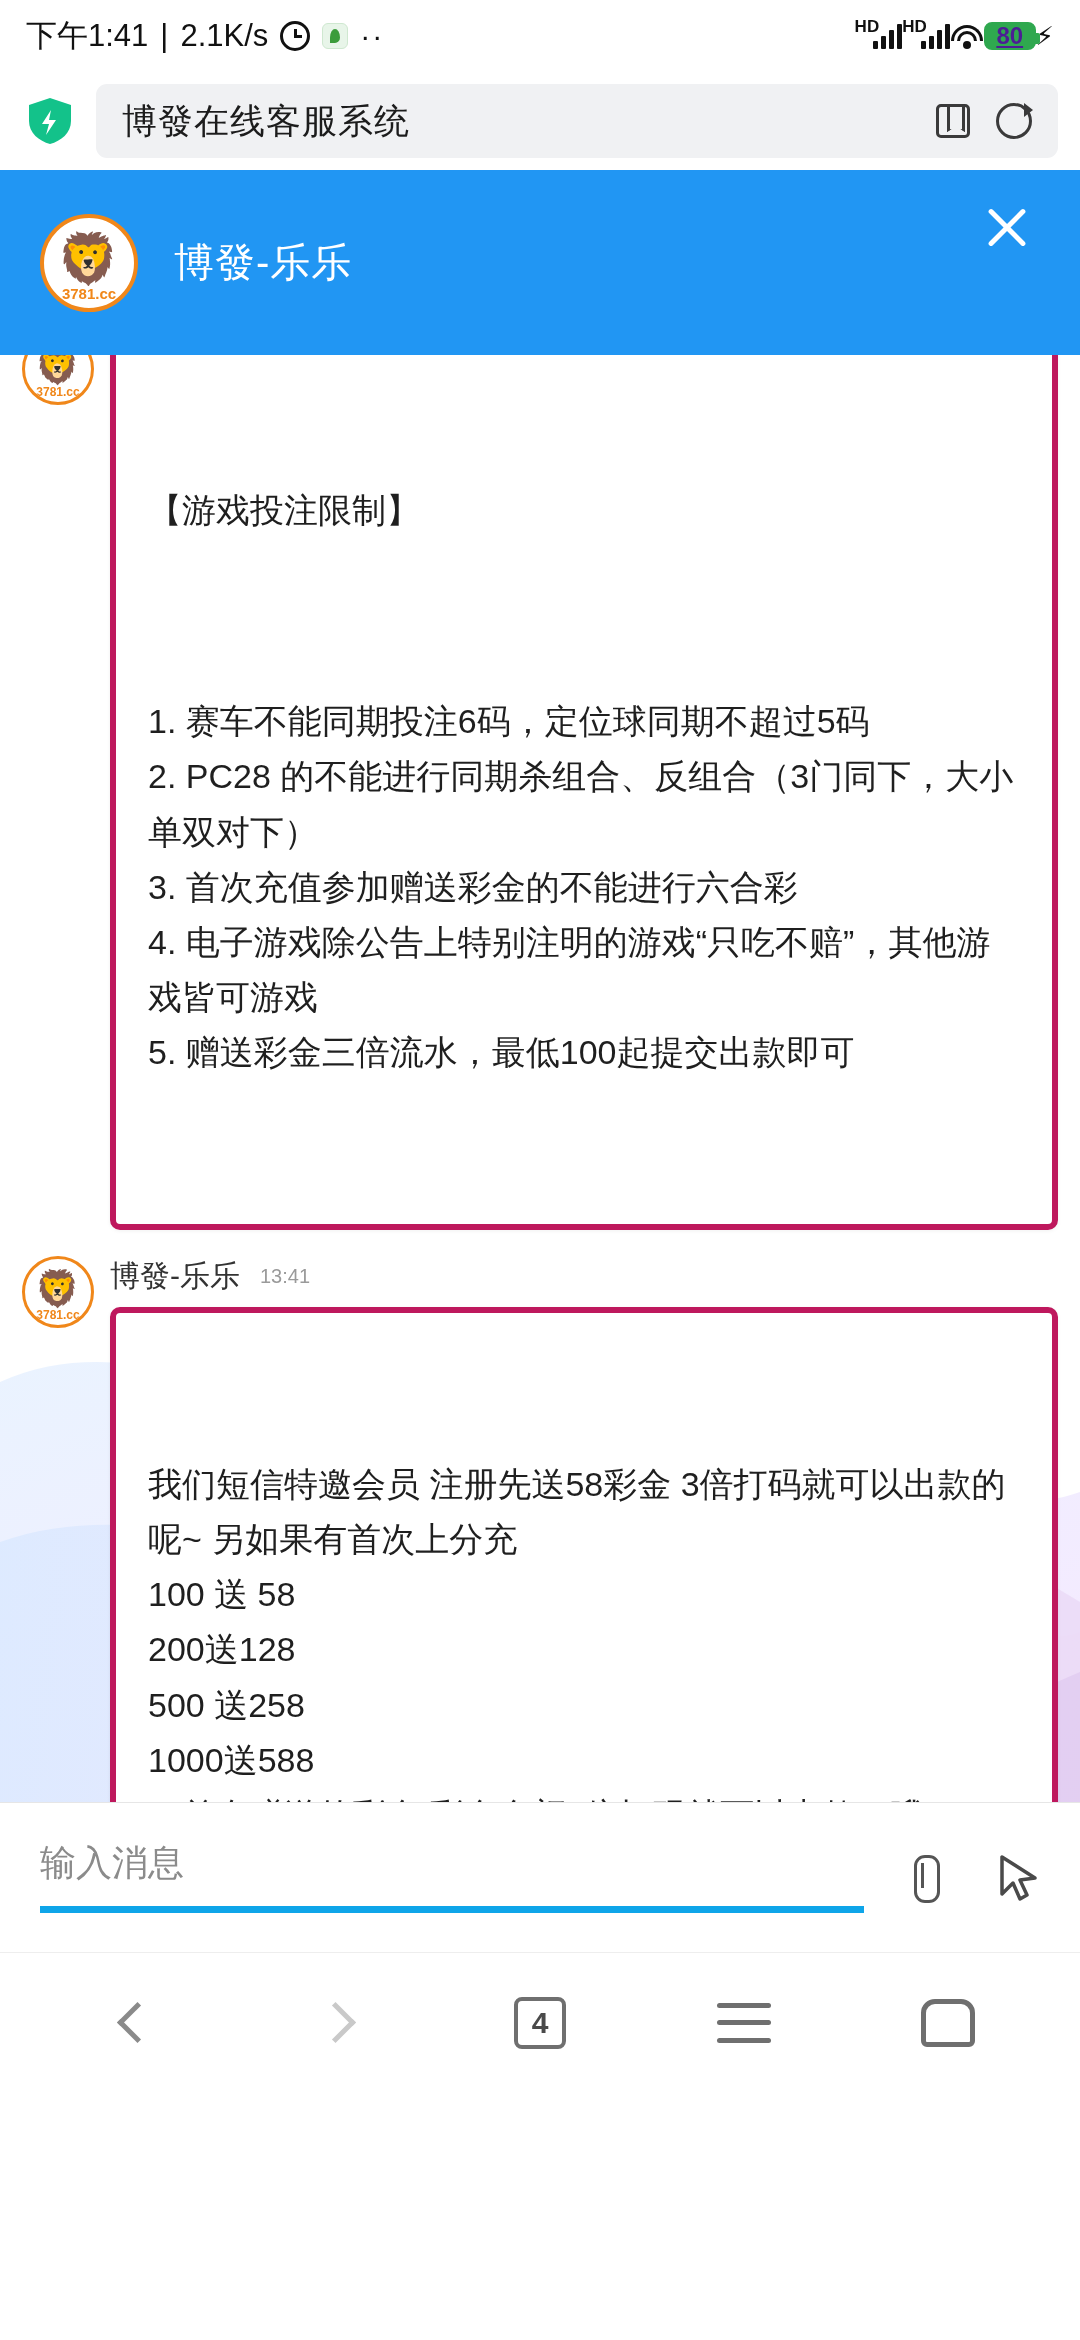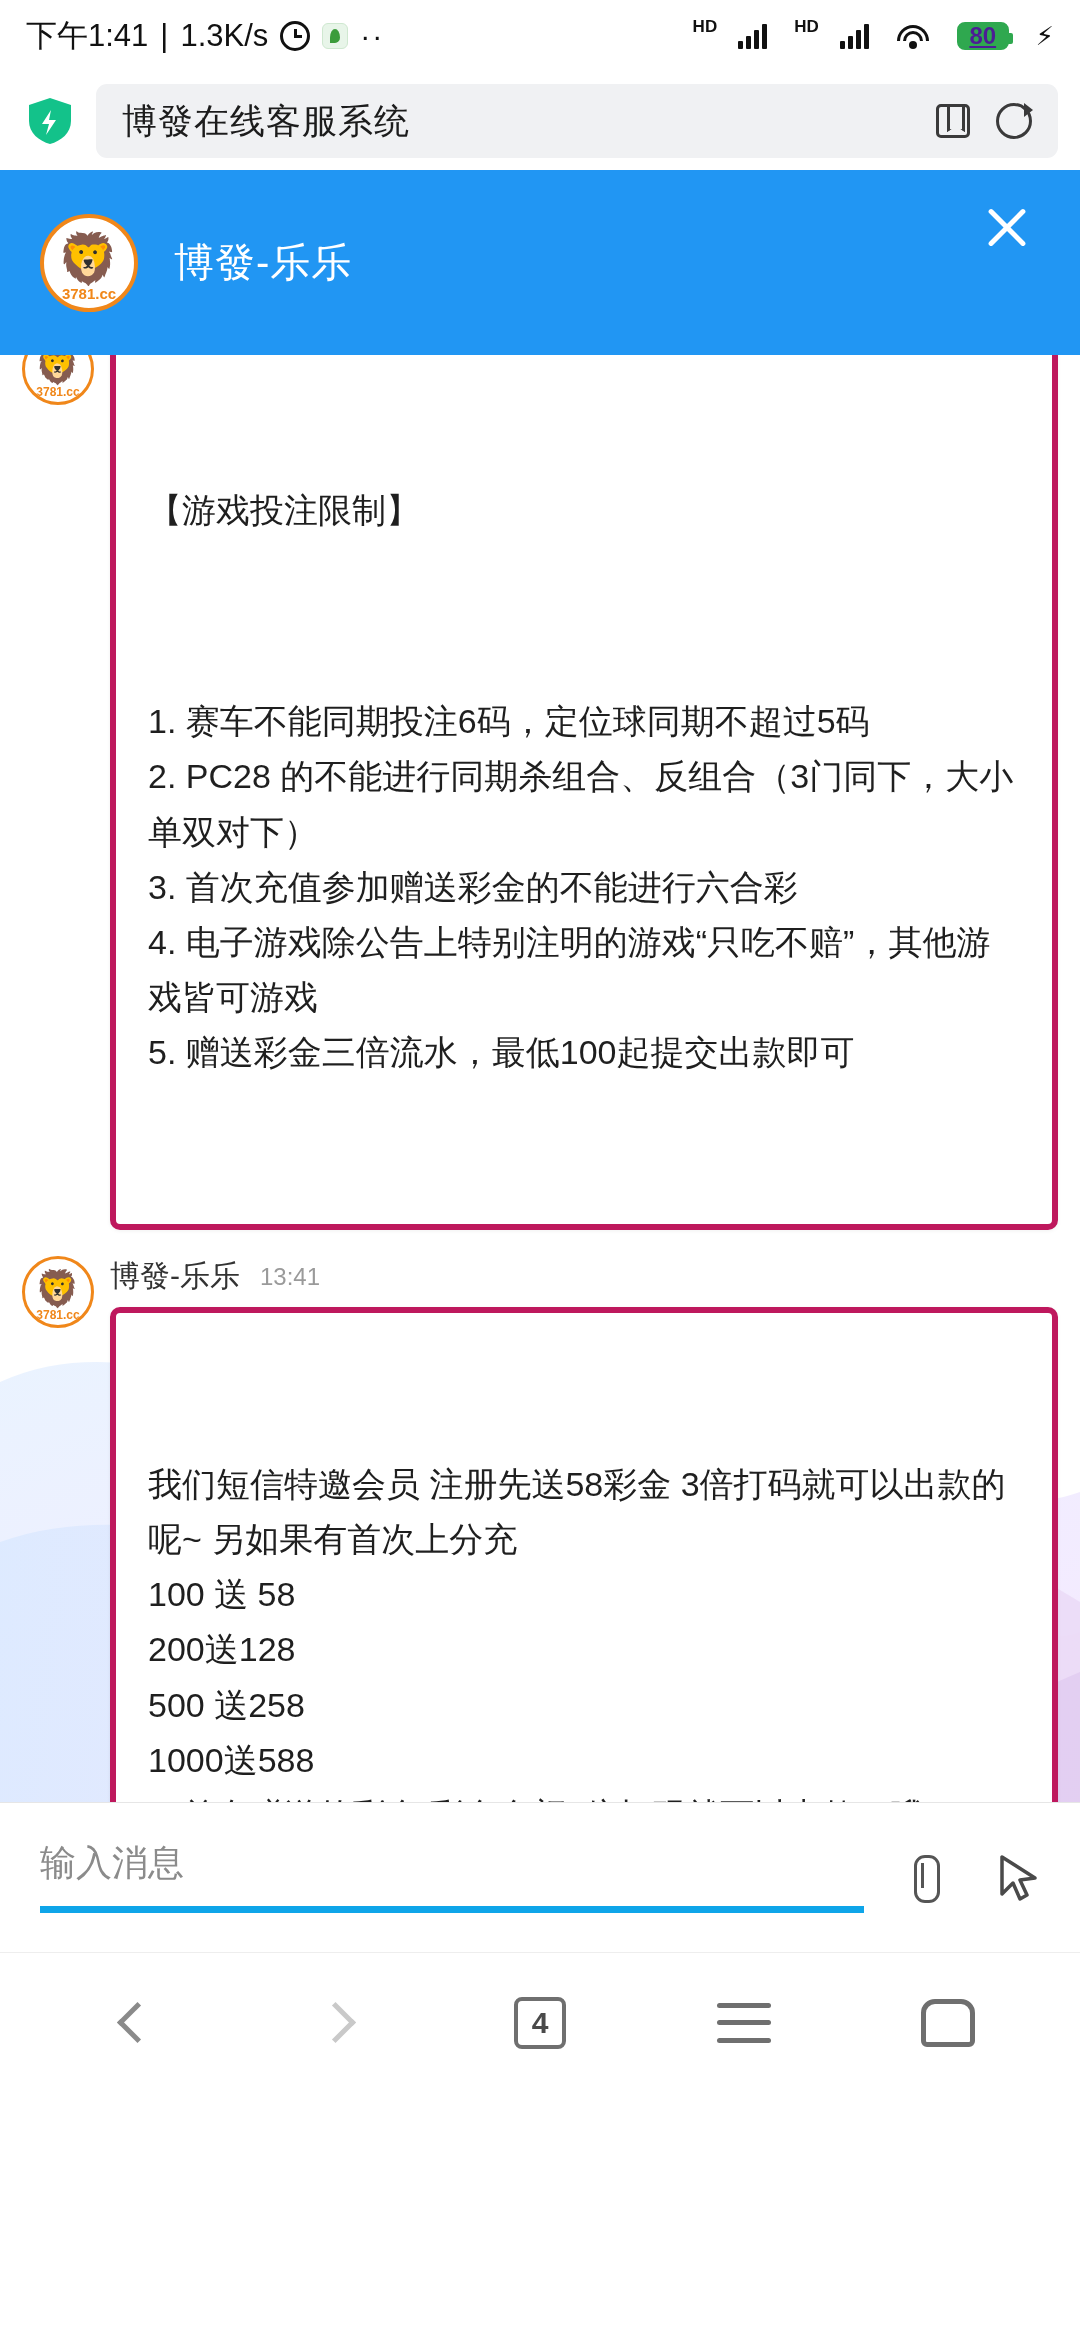--- a/index.html
+++ b/index.html
@@ -350,7 +350,7 @@
     <div class="sb-left">
       <span class="clock-txt">下午1:41</span>
       <span>|</span>
-      <span>1.3K/s</span>
+      <span>2.1K/s</span>
       <span class="ico-alarm"></span>
       <span class="ico-leaf"></span>
       <span class="ico-dots">··</span>

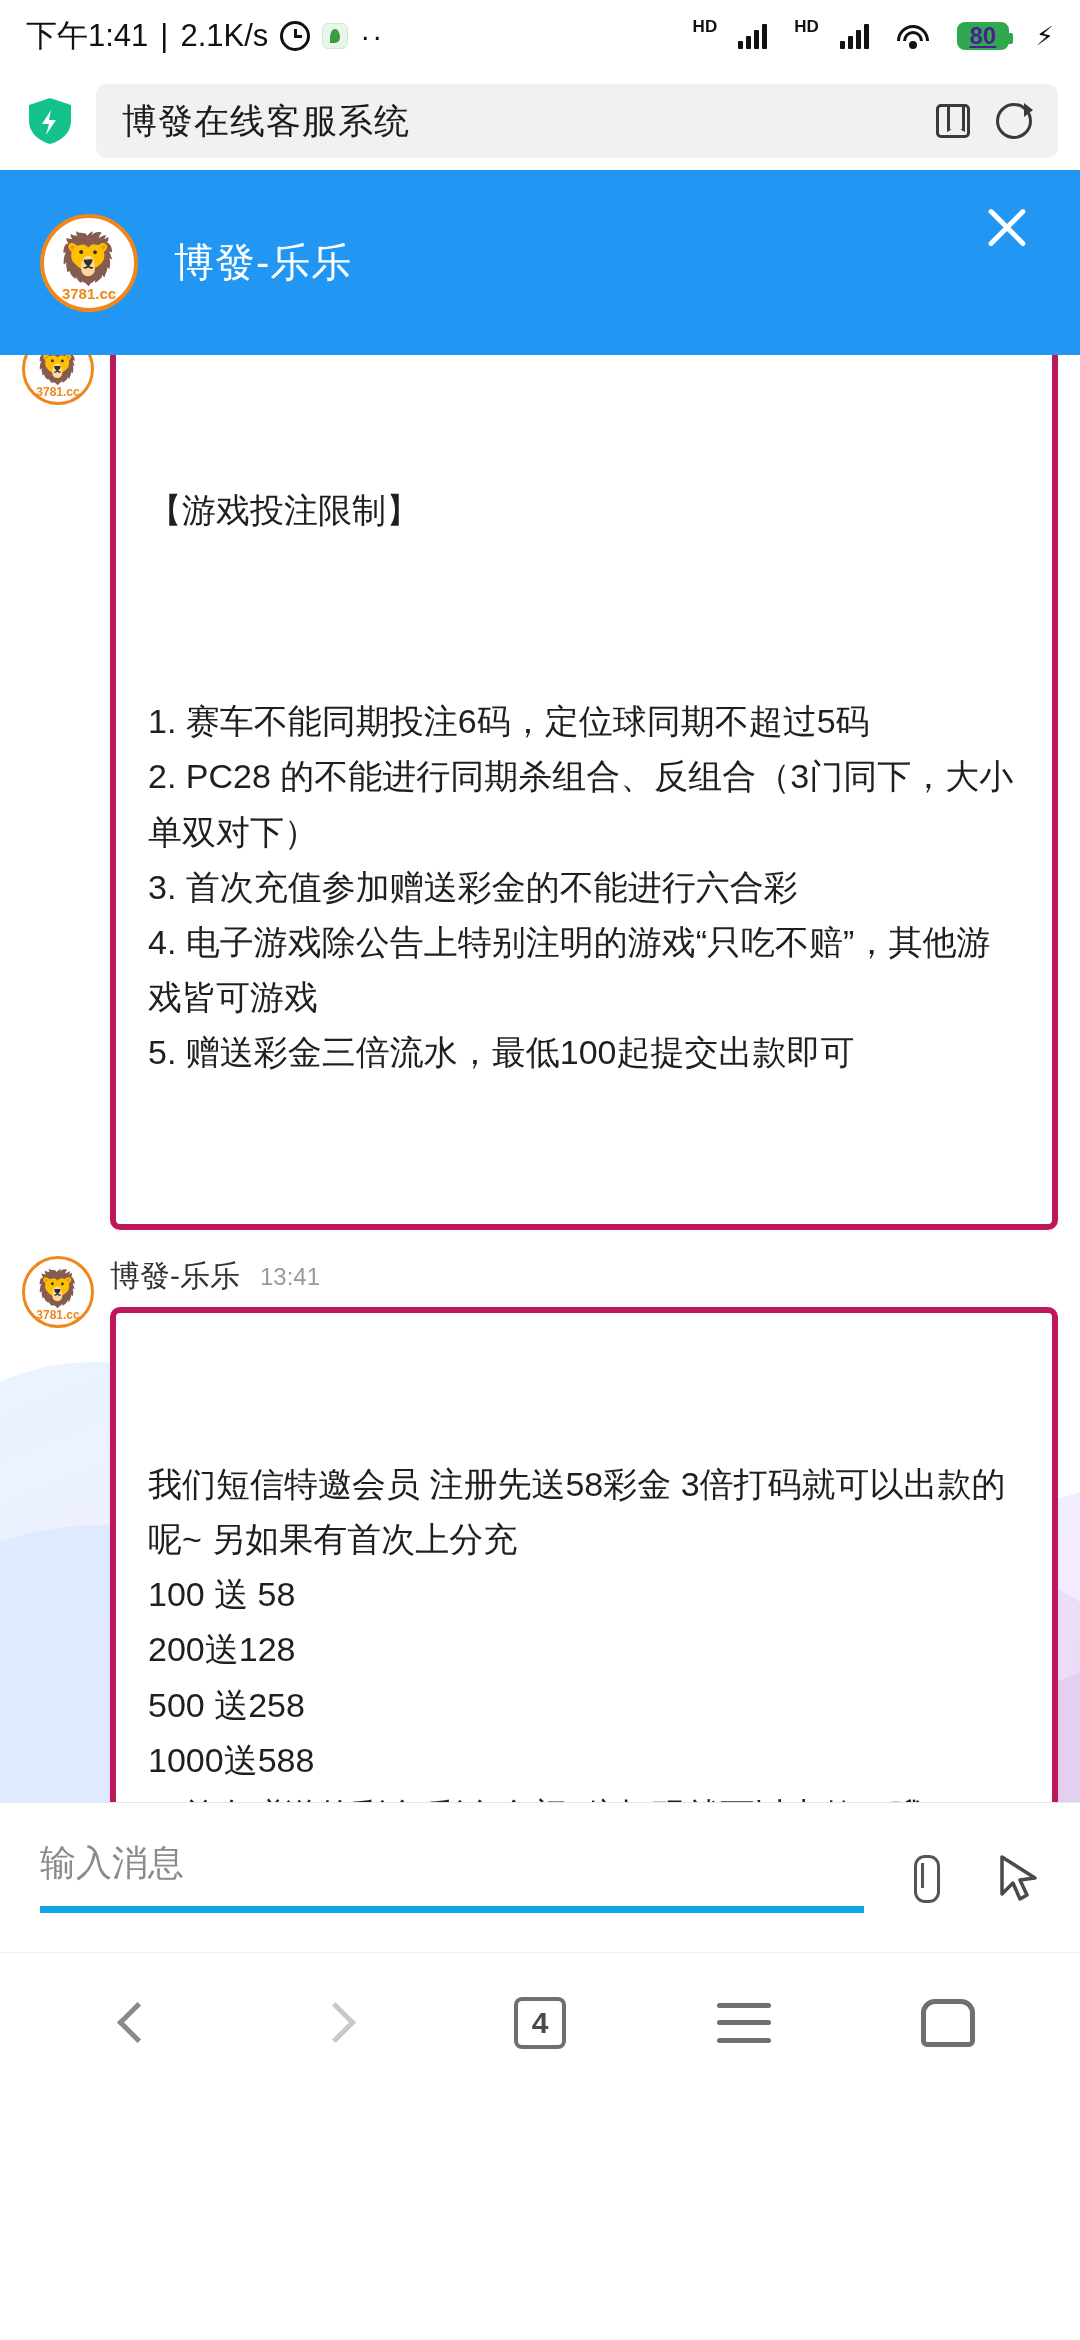--- a/index.html
+++ b/index.html
@@ -34,7 +34,7 @@
   }
   .sb-left .clock-txt { font-size: 31px; }
   .sb-spacer { flex: 1 1 auto; }
-  .sb-right { display: flex; align-items: center; gap: 27px; }
+  .sb-right { display: flex; align-items: center; gap: 0; }
 
   .ico-alarm {
     width: 30px; height: 30px; border: 3px solid #111; border-radius: 50%;

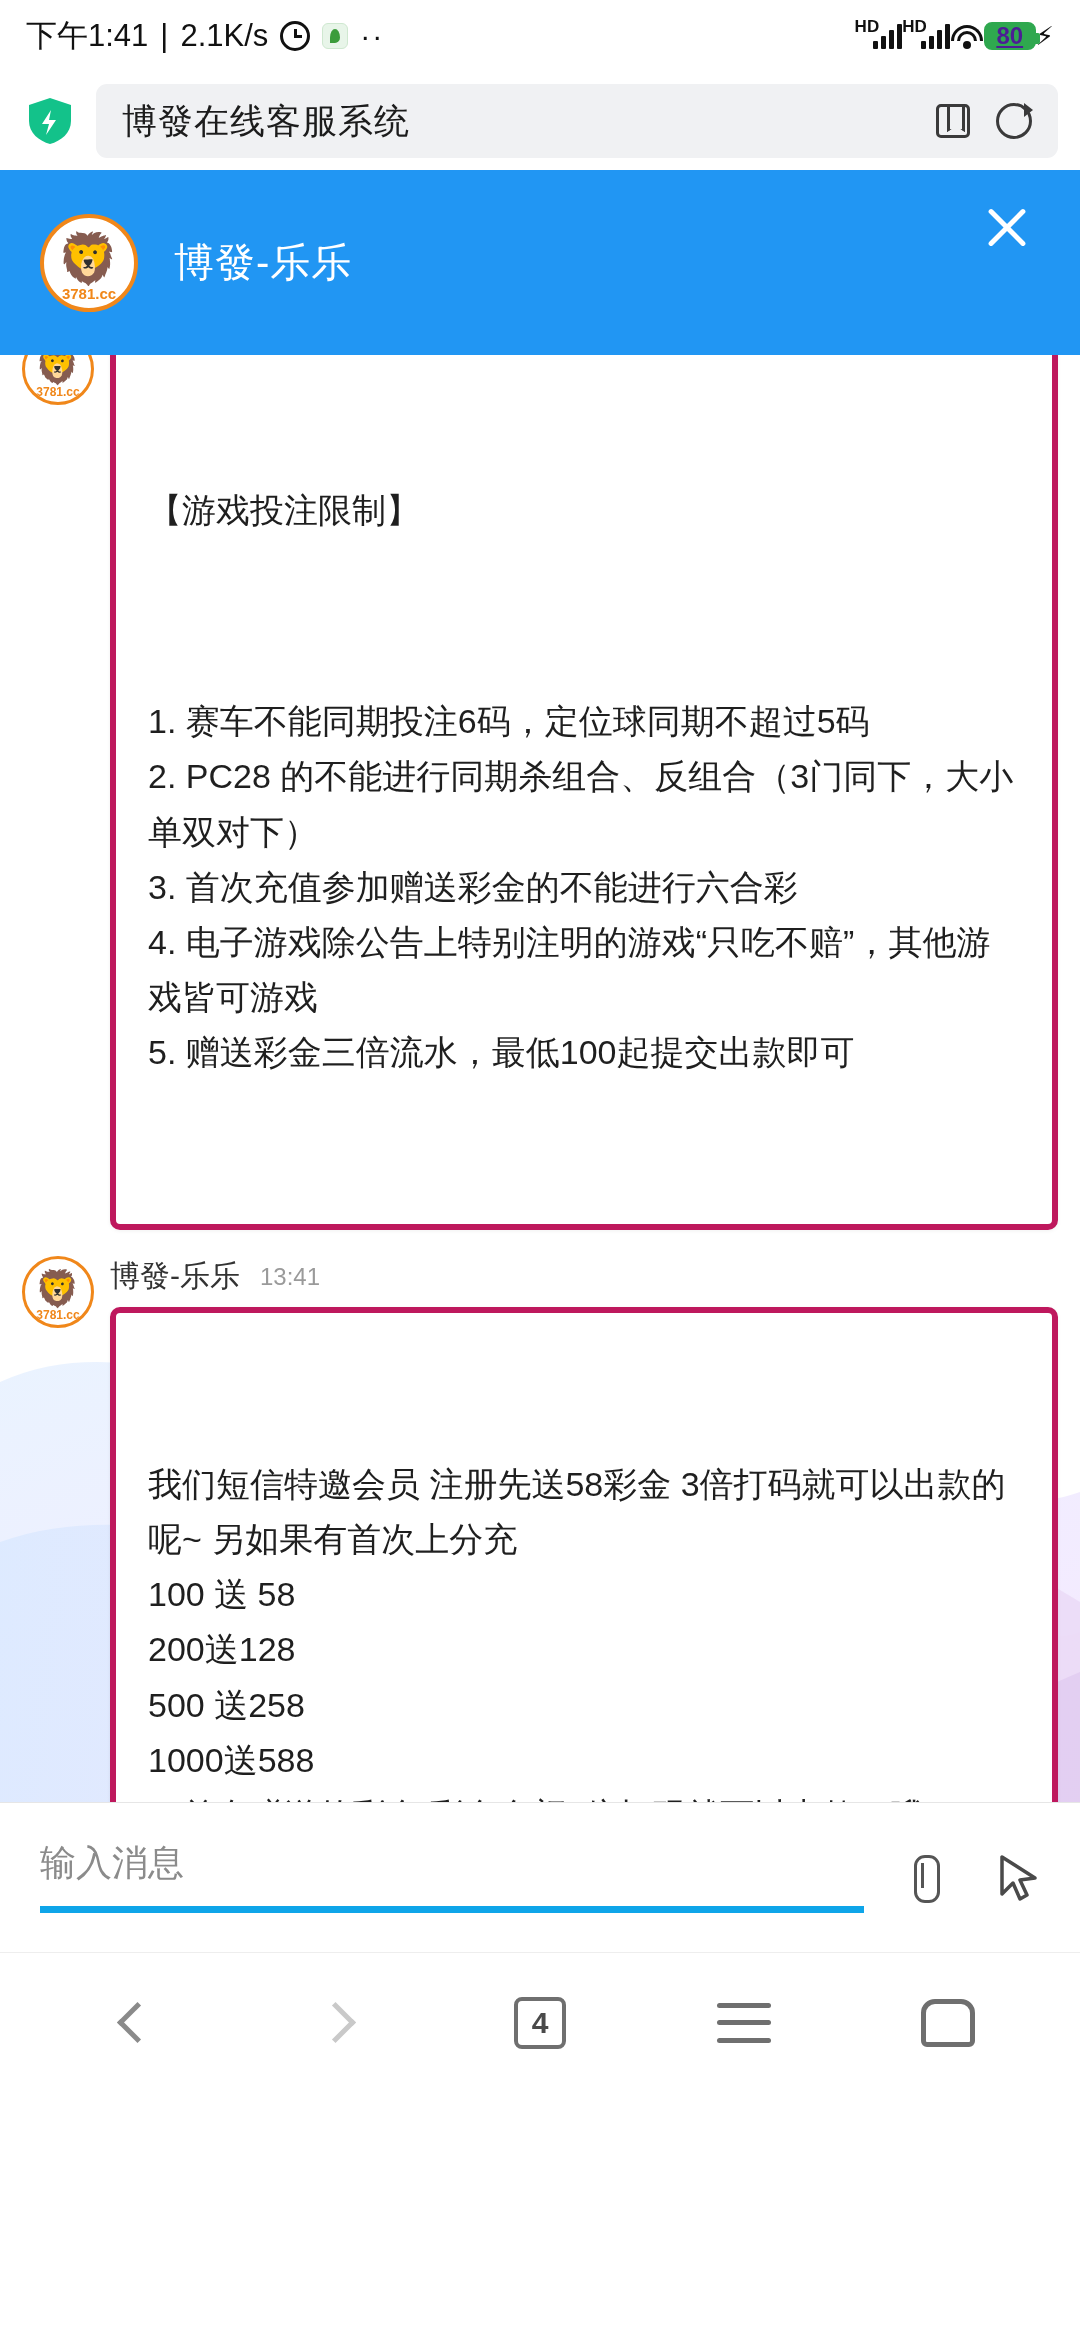--- a/index.html
+++ b/index.html
@@ -234,7 +234,7 @@
     margin-bottom: 10px;
   }
   .meta .who { font-size: 30px; color: #333; }
-  .meta .time { font-size: 24px; color: #9a9a9a; }
+  .meta .time { font-size: 20px; color: #9a9a9a; }
   .bubble {
     background: #fff;
     border: 6px solid #be185d;

